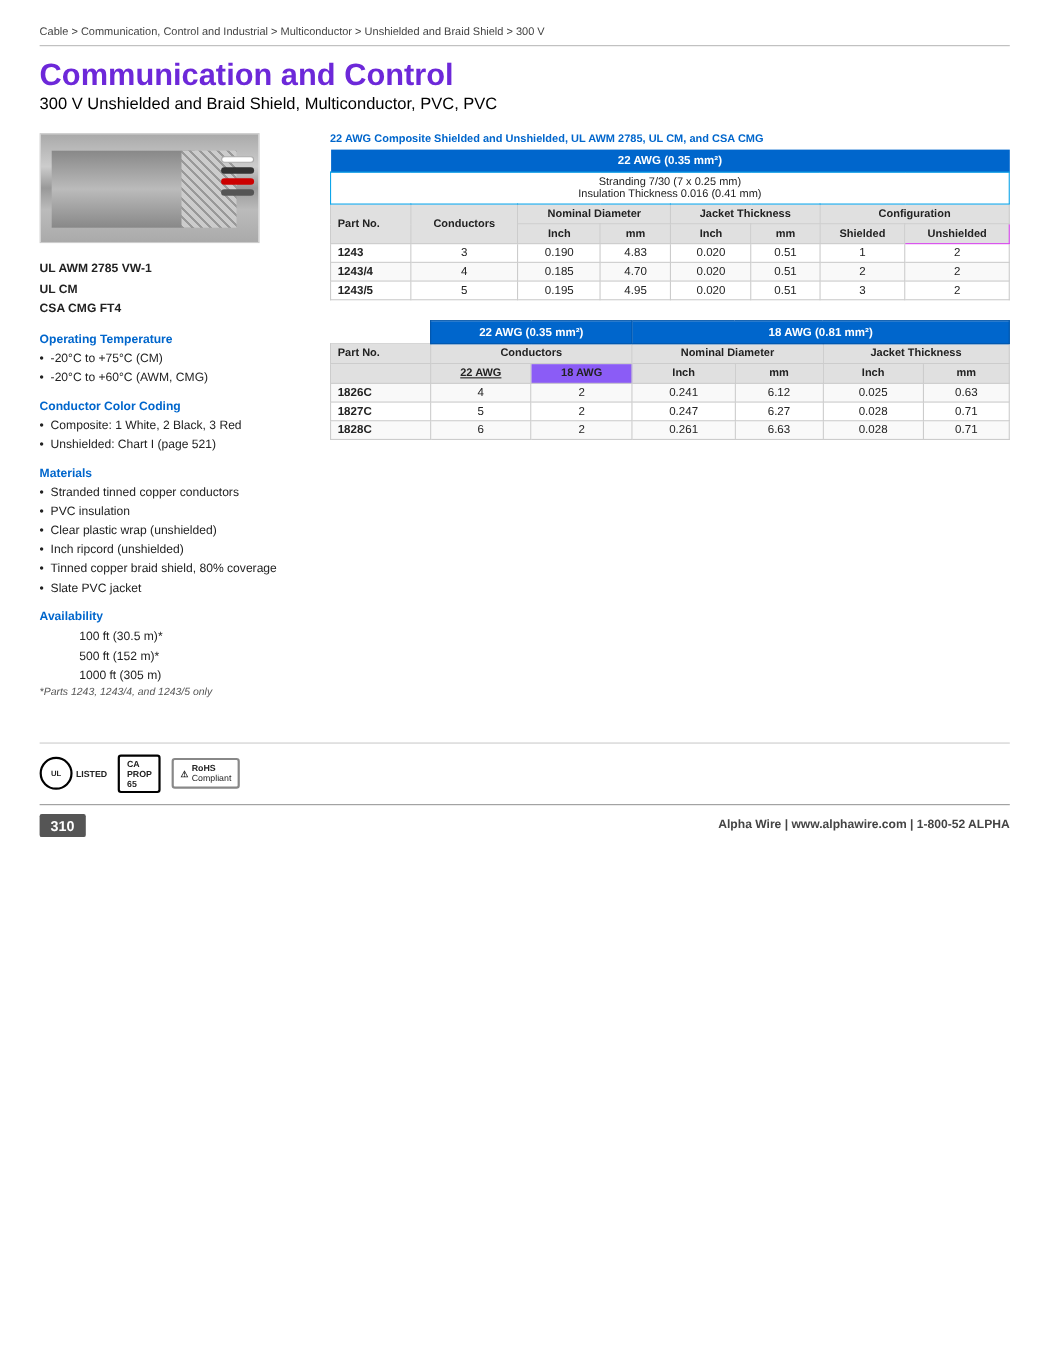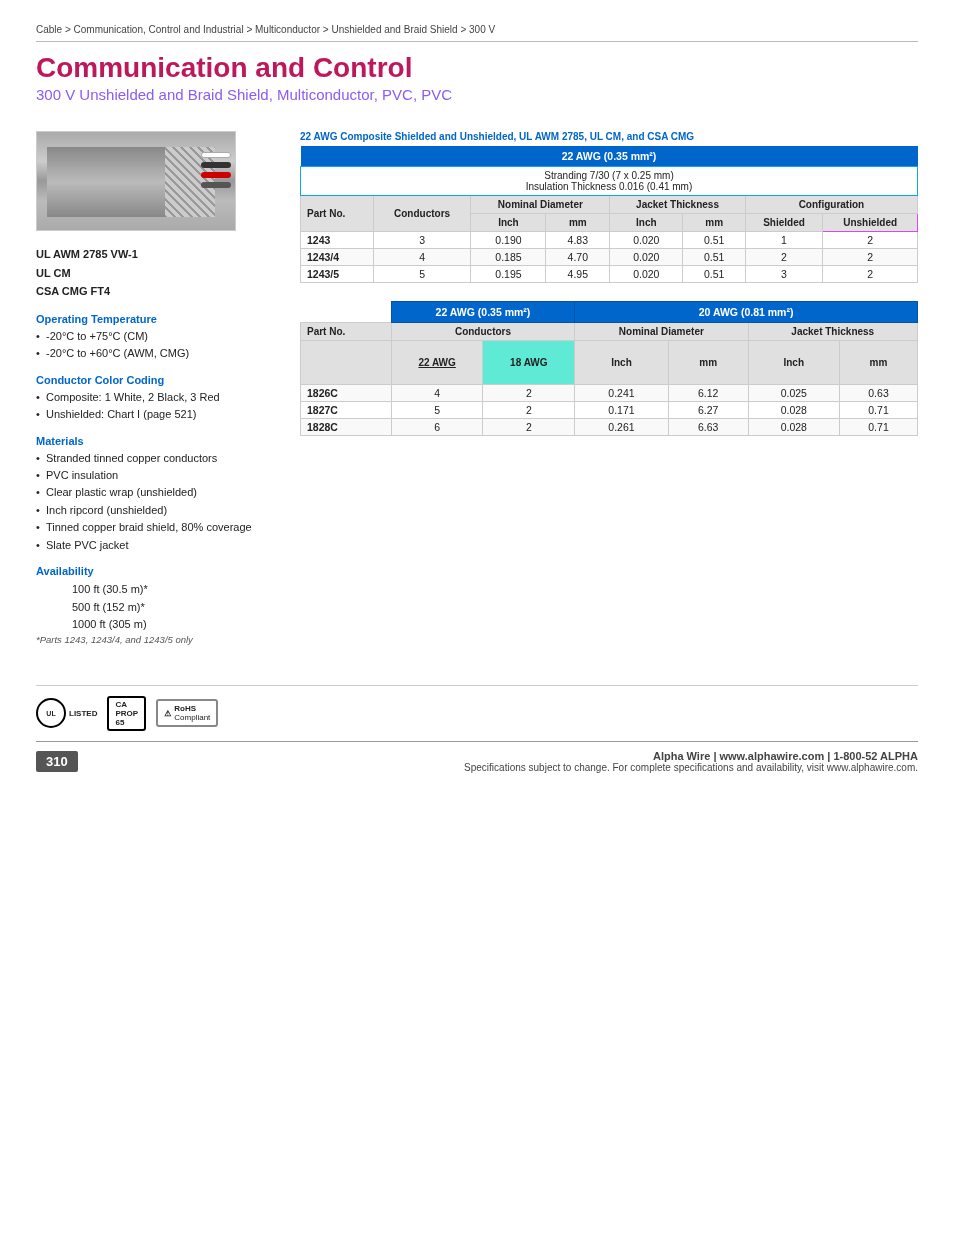--- a/index.html
+++ b/index.html
@@ -26,7 +26,7 @@
     .page-title {
       font-size: 28px;
       font-weight: bold;
-      color: #be185d;
+      color: #6d28d9;
       margin-bottom: 2px;
     }
     .page-subtitle {

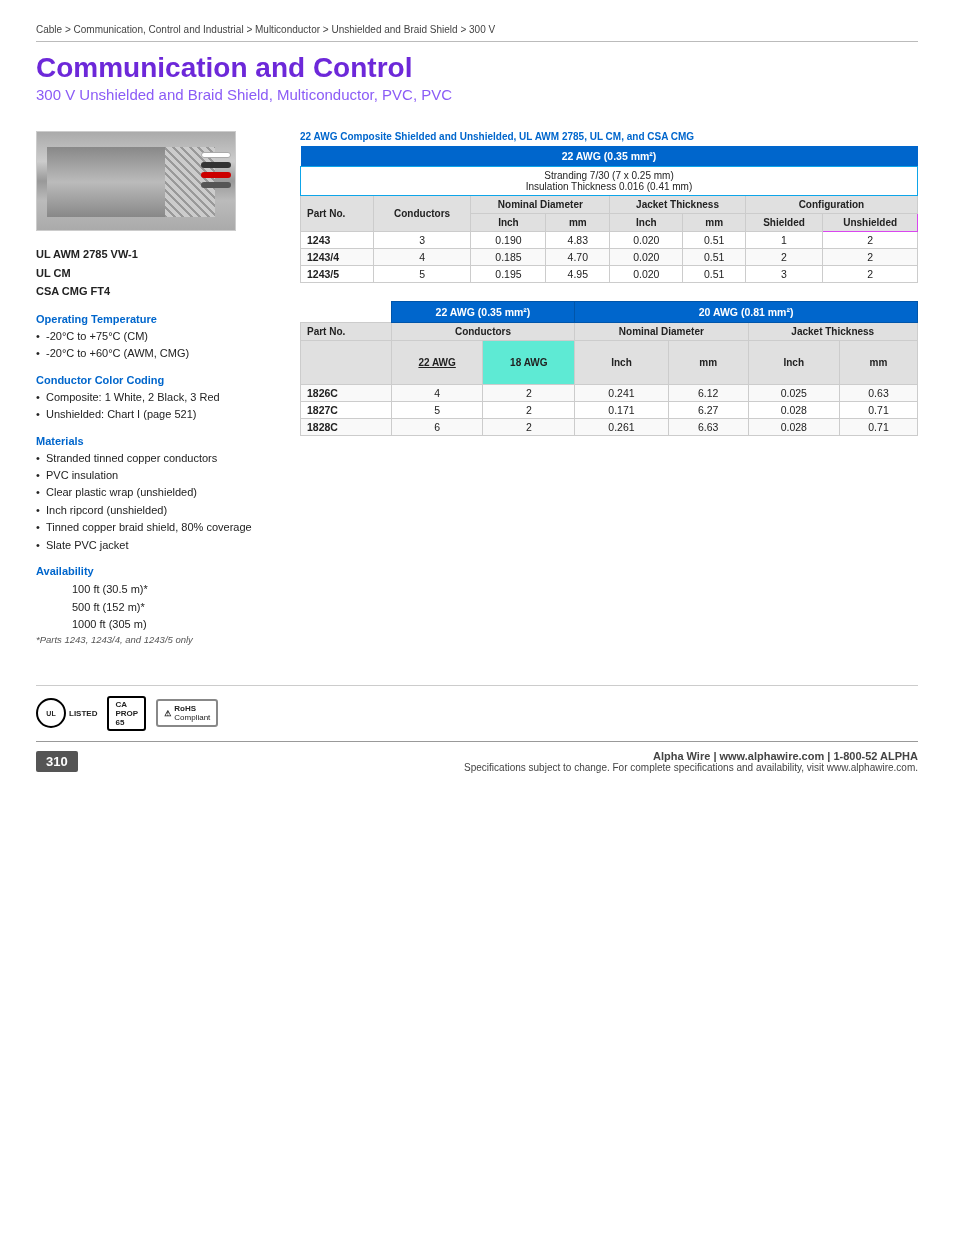--- a/index.html
+++ b/index.html
@@ -31,8 +31,8 @@
     }
     .page-subtitle {
       font-size: 15px;
-      color: #8b5cf6;
-      margin-bottom: 28px;
+      color: #000000;
+      margin-bottom: 18px;
     }
 
     

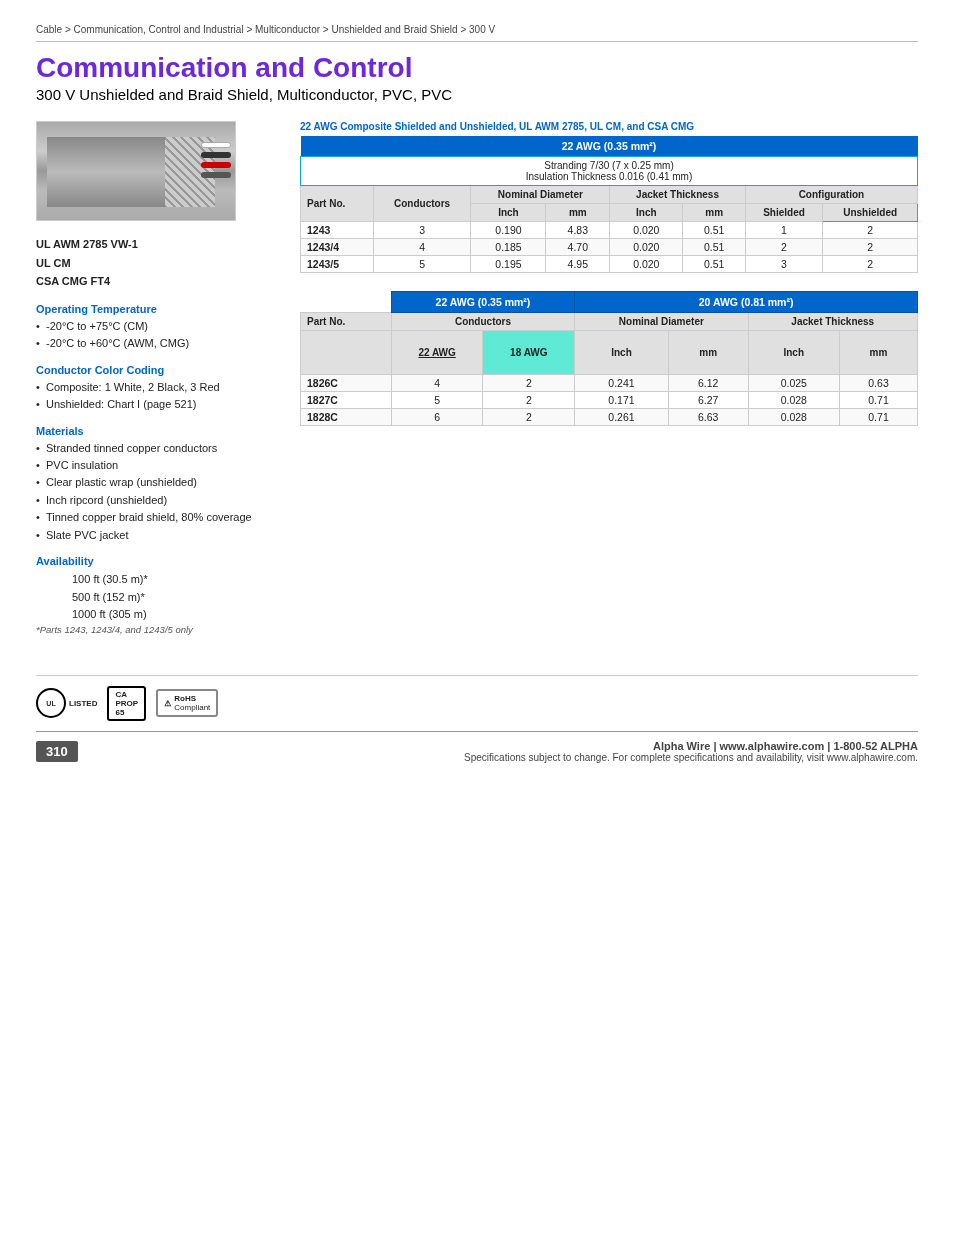--- a/index.html
+++ b/index.html
@@ -371,7 +371,7 @@
           <tr>
             <td style="border:none;background:#fff;"></td>
             <td colspan="2" class="t1-blue-merged" style="border:1px solid #0055aa;">22 AWG (0.35 mm²)</td>
-            <td colspan="4" class="t1-blue-merged" style="border:1px solid #0055aa;">20 AWG (0.81 mm²)</td>
+            <td colspan="4" class="t1-blue-merged" style="border:1px solid #0055aa;">18 AWG (0.81 mm²)</td>
           </tr>
 
 

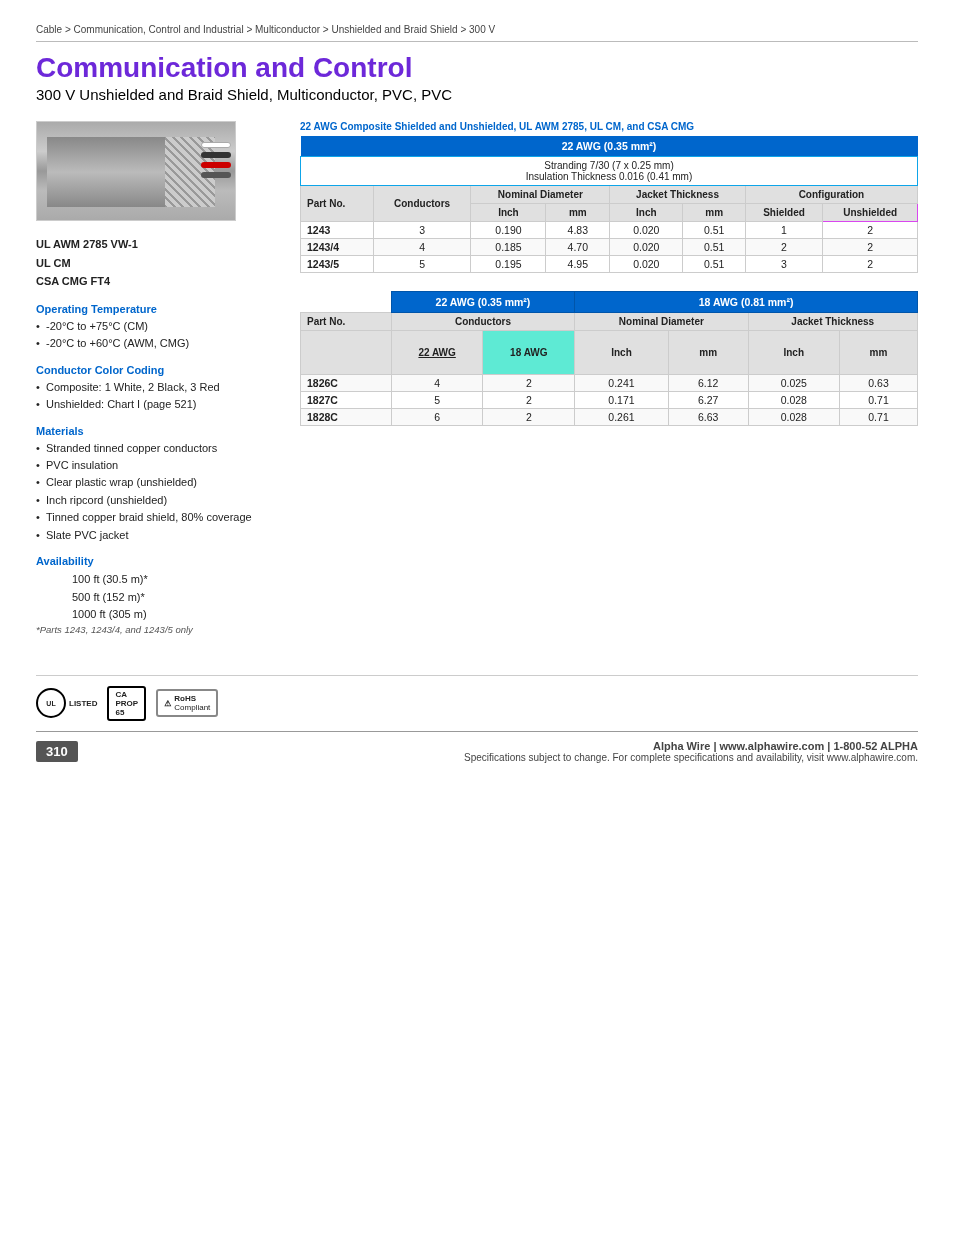--- a/index.html
+++ b/index.html
@@ -385,7 +385,7 @@
           <tr class="t1-colgroup">
             <th style="background:#e0e0e0;border:1px solid #ccc;padding:3px 6px;"></th>
             <th style="background:#e0e0e0;border:1px solid #ccc;padding:3px 6px;text-decoration:underline;">22 AWG</th>
-            <th style="background:#5eead4;border:1px solid #ccc;padding:16px 6px;">18 AWG</th>
+            <th style="background:#8b5cf6;border:1px solid #ccc;padding:3px 6px;">18 AWG</th>
             <th style="background:#e0e0e0;border:1px solid #ccc;padding:3px 6px;">Inch</th>
             <th style="background:#e0e0e0;border:1px solid #ccc;padding:3px 6px;">mm</th>
             <th style="background:#e0e0e0;border:1px solid #ccc;padding:3px 6px;">Inch</th>

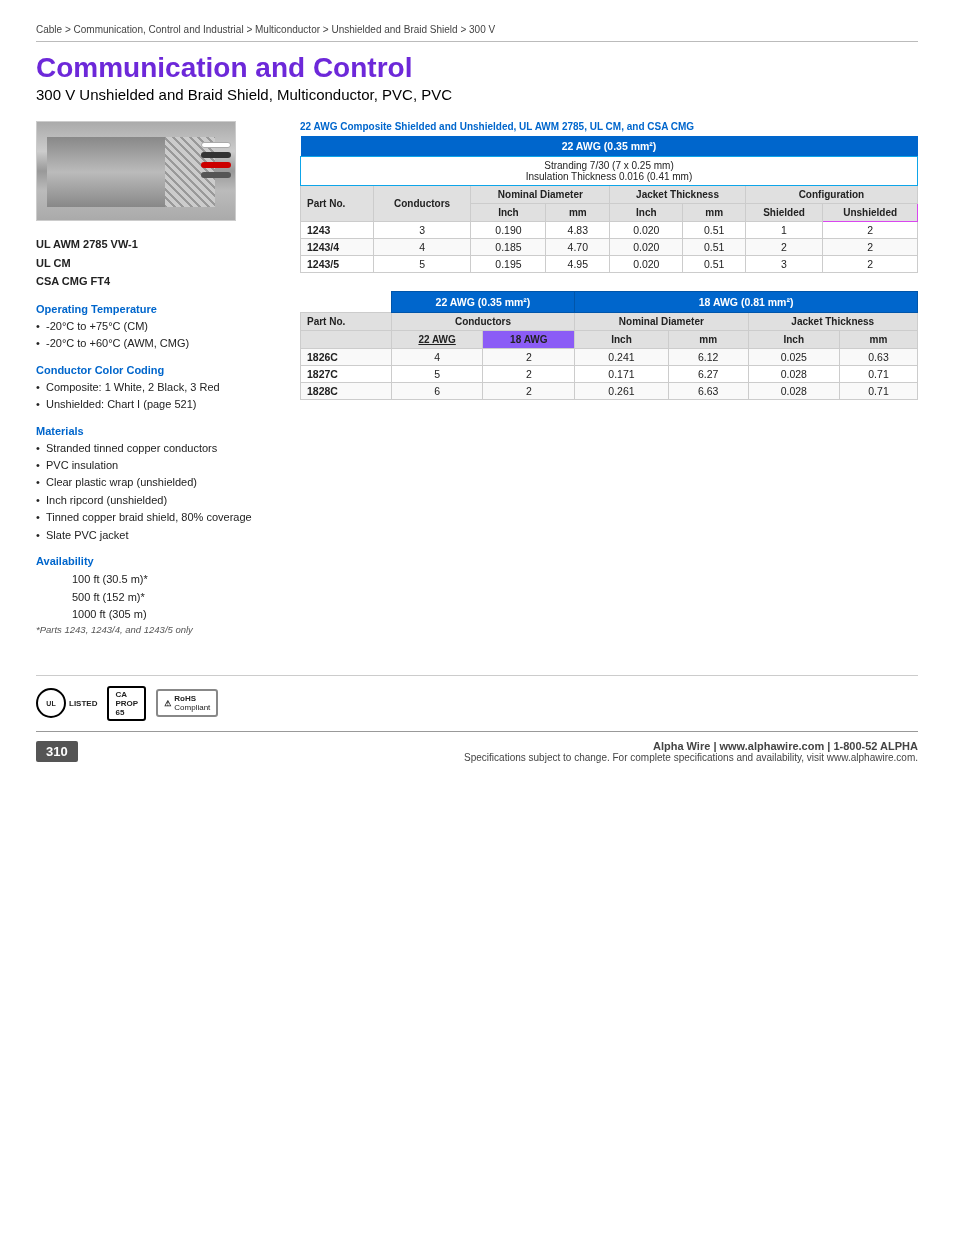--- a/index.html
+++ b/index.html
@@ -405,7 +405,7 @@
             <td>1827C</td>
             <td>5</td>
             <td>2</td>
-            <td>0.171</td>
+            <td>0.247</td>
             <td>6.27</td>
             <td>0.028</td>
             <td>0.71</td>

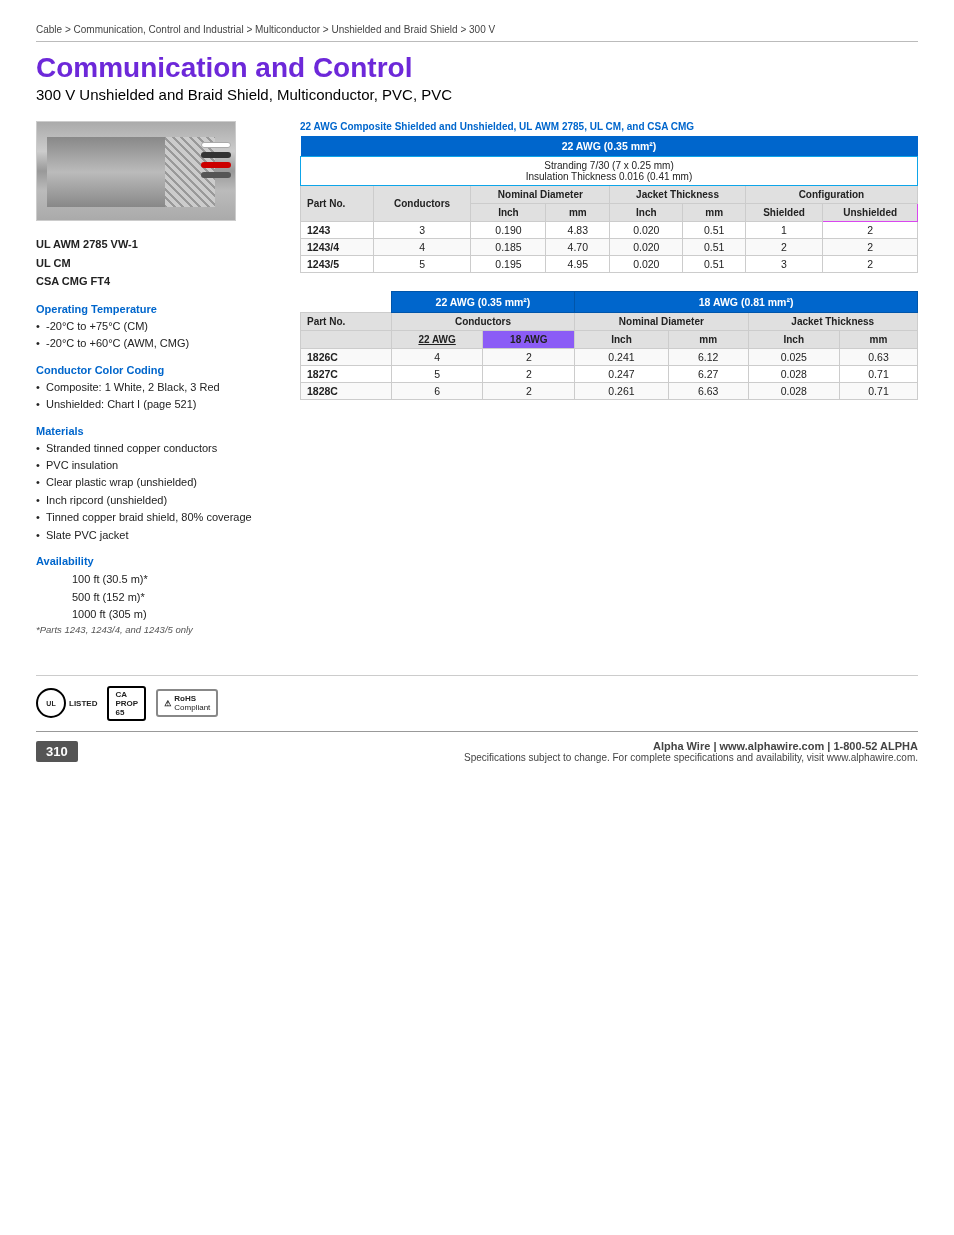--- a/index.html
+++ b/index.html
@@ -451,7 +451,6 @@
   <div class="page-number-box">310</div>
   <div class="footer-right-text">
     <div class="footer-brand">Alpha Wire | www.alphawire.com | 1-800-52 ALPHA</div>
-    <div>Specifications subject to change. For complete specifications and availability, visit www.alphawire.com.</div>
   </div>
 </div>
 

